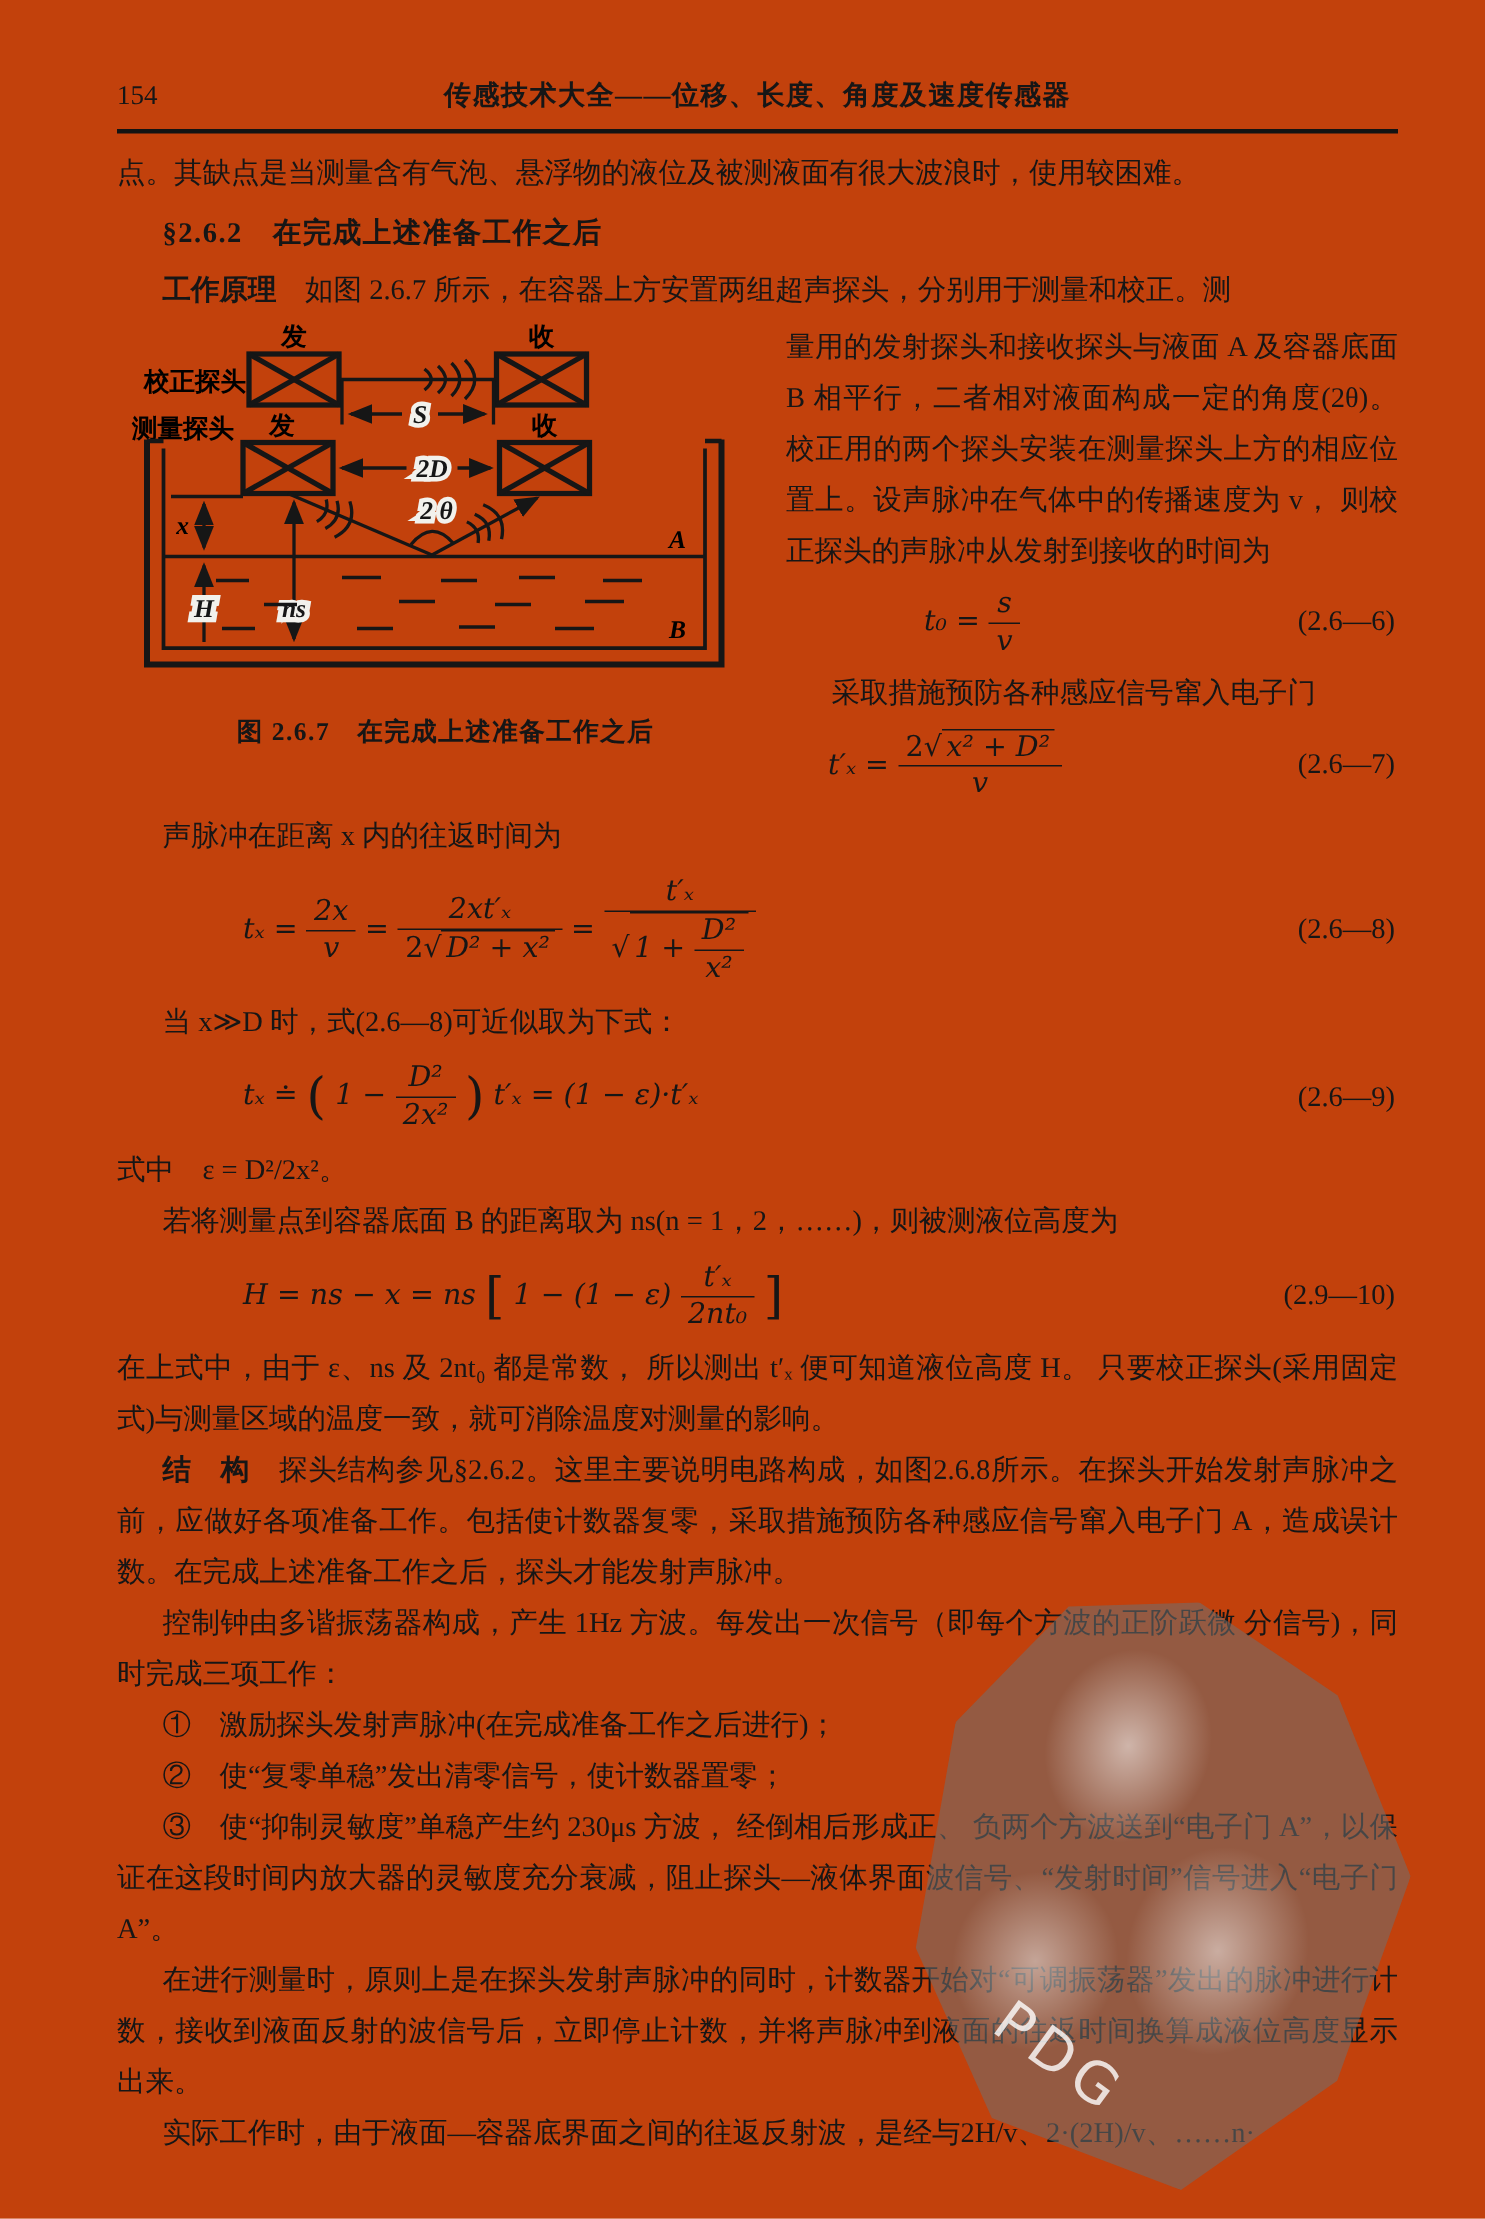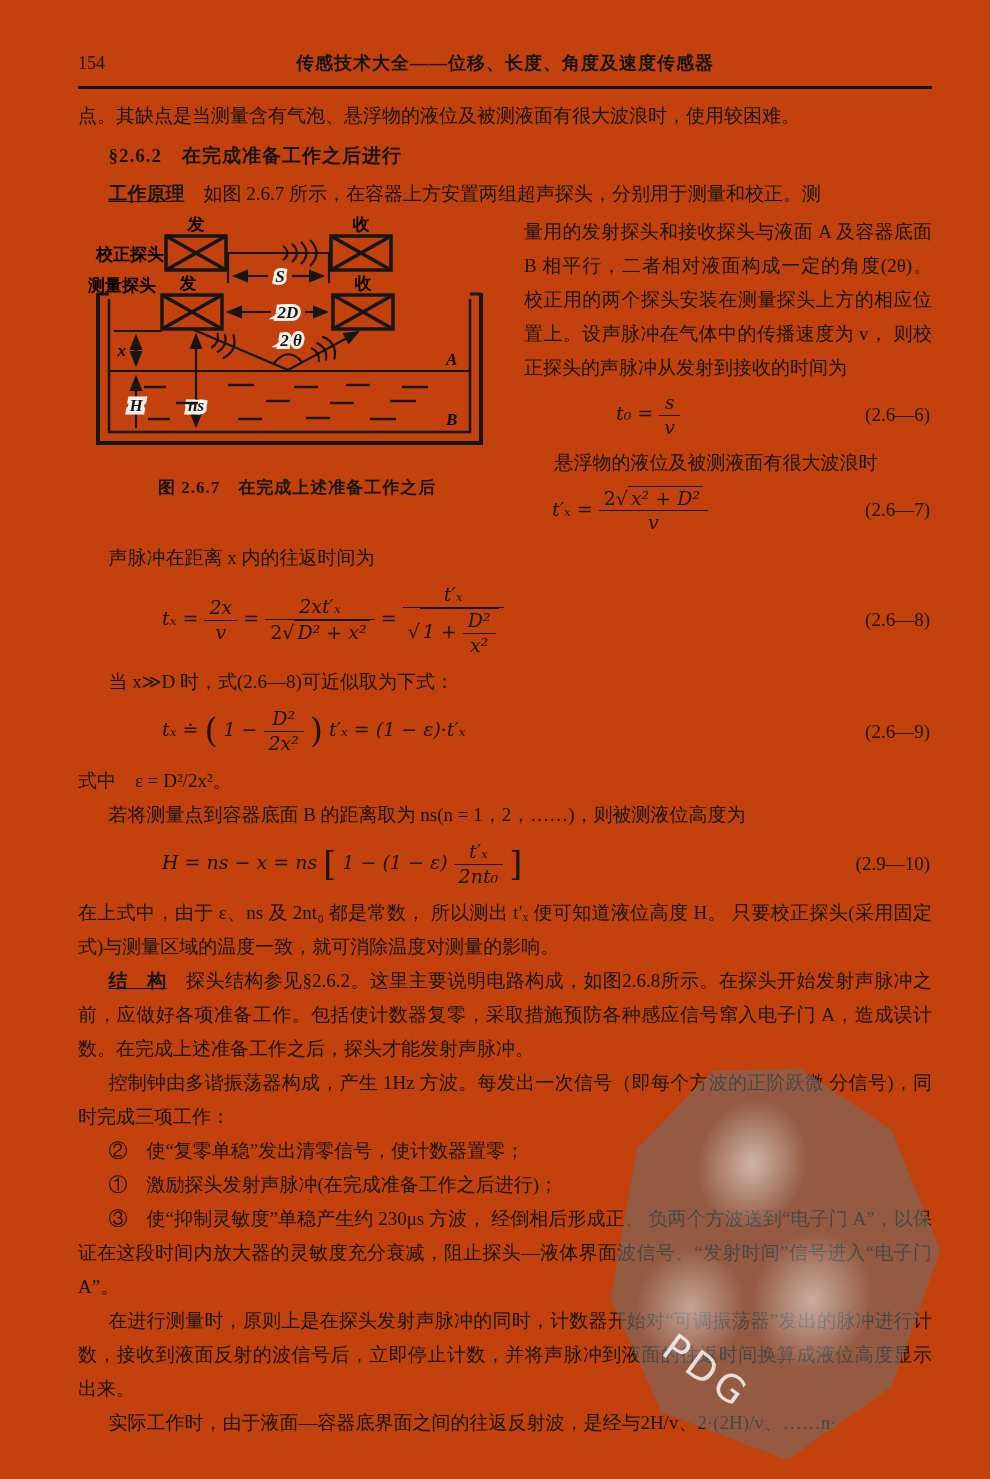--- a/index.html
+++ b/index.html
@@ -71,7 +71,7 @@
 
     <p>点。其缺点是当测量含有气泡、悬浮物的液位及被测液面有很大波浪时，使用较困难。</p>
 
-    <p class="sec">§2.6.2　在完成准备工作之后进行</p>
+    <p class="sec">§2.6.2　在完成上述准备工作之后</p>
 
 
     <p class="ind"><span class="b">工作原理</span><span>　如图 2.6.7 所示，在容器上方安置两组超声探头，分别用于测量和校正。测</span></p>

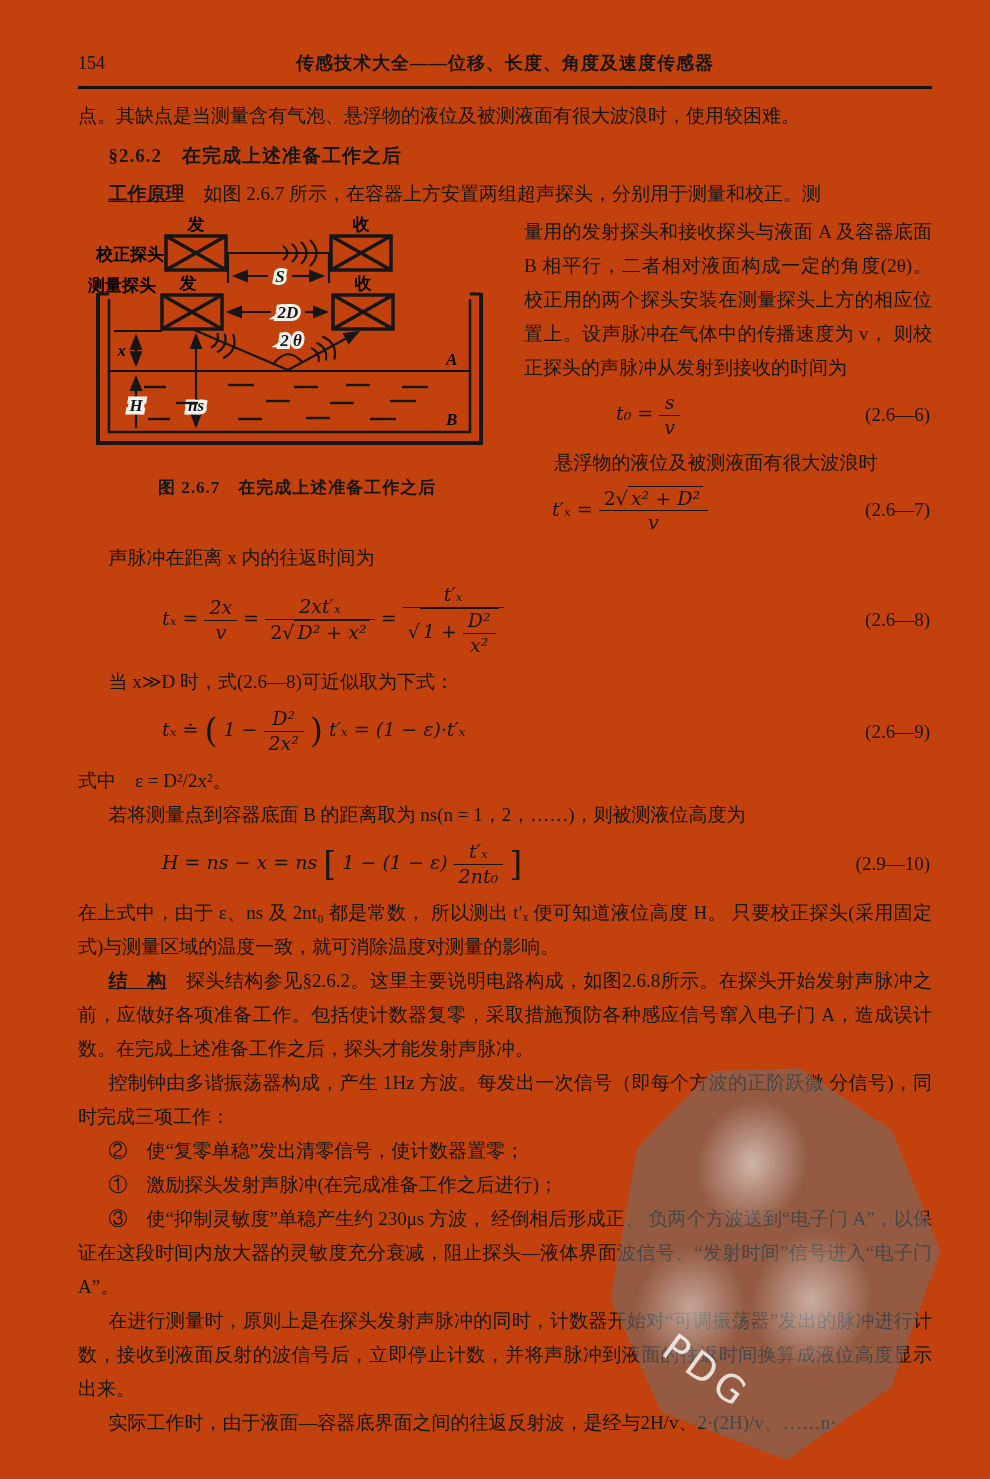--- a/index.html
+++ b/index.html
@@ -18,7 +18,7 @@
   .rule{height:3px; background:#131313; margin:6px 0 10px 0; box-shadow:0 3px 0 -1.5px rgba(19,19,19,.35);}
   p{margin:0; text-align:justify;}
   .ind{text-indent:1.6em;}
-  .b{font-weight:bold;text-decoration:underline;}
+  .b{font-weight:bold;}
   .sec{font-weight:bold; text-indent:1.6em; margin:6px 0 4px 0; letter-spacing:1px;}
   .sub{text-indent:1.6em; margin:2px 0;}
   

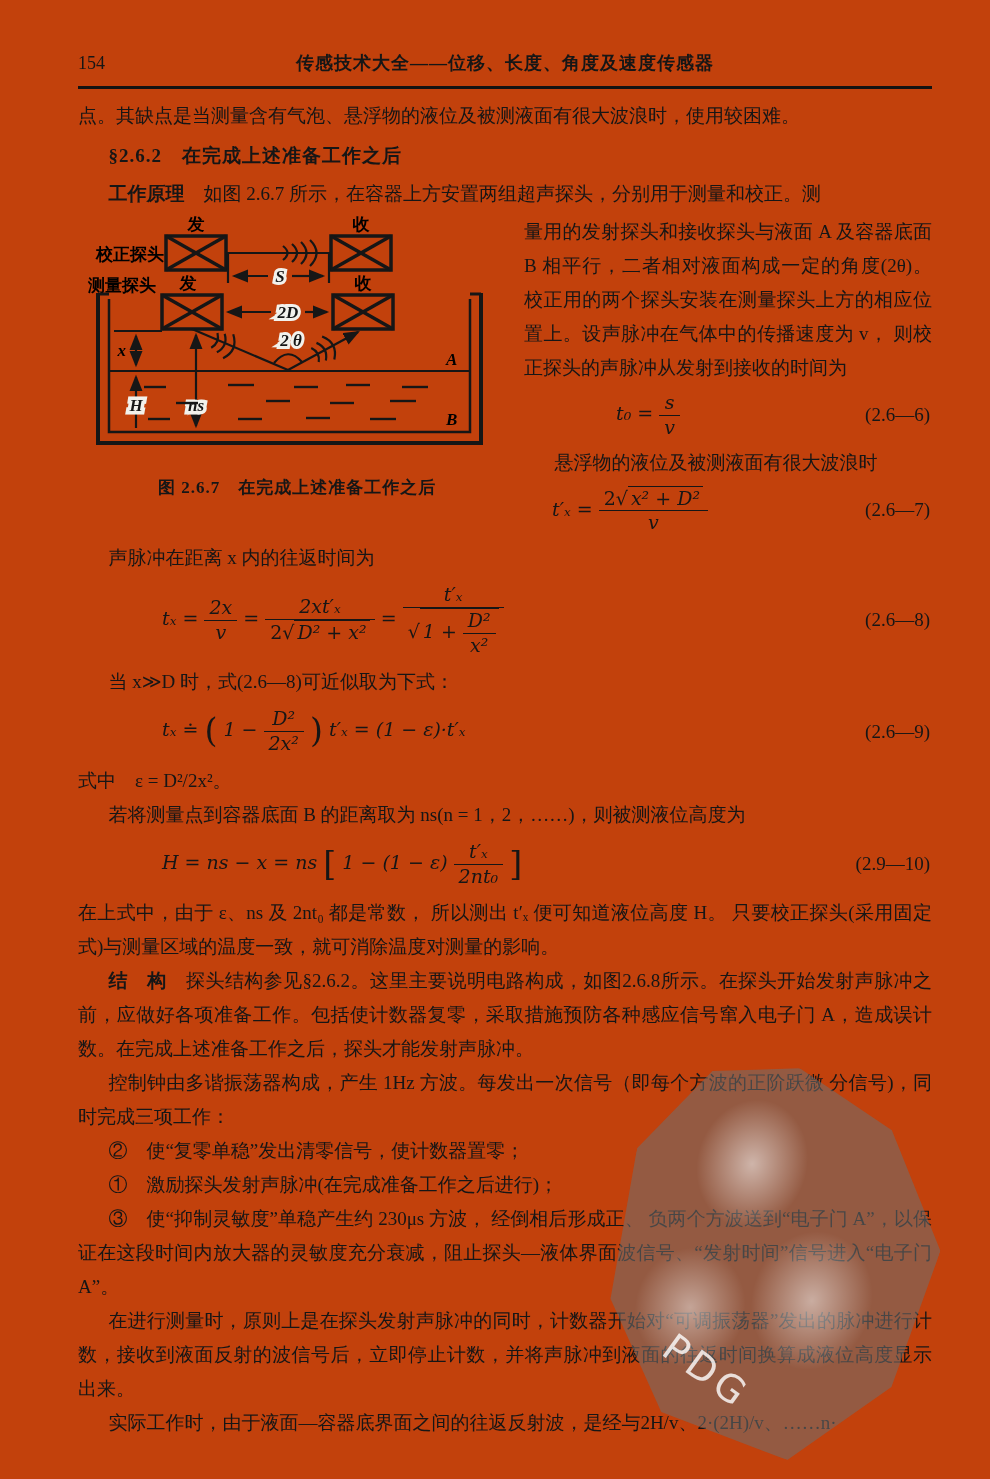--- a/index.html
+++ b/index.html
@@ -195,7 +195,7 @@
           <span class="frac it"><span class="nu">s</span><span class="de">v</span></span>
           <span class="tag">(2.6—6)</span>
         </div>
-        <p class="ind">悬浮物的液位及被测液面有很大波浪时</p>
+        <p class="ind">采取措施预防各种感应信号窜入电子门</p>
         <div class="eqrow incol">
           <span class="it">t′ₓ =</span>
           <span class="frac it"><span class="nu"><span class="rsign">2√</span><span class="ol">x² + D²</span></span><span class="de">v</span></span>

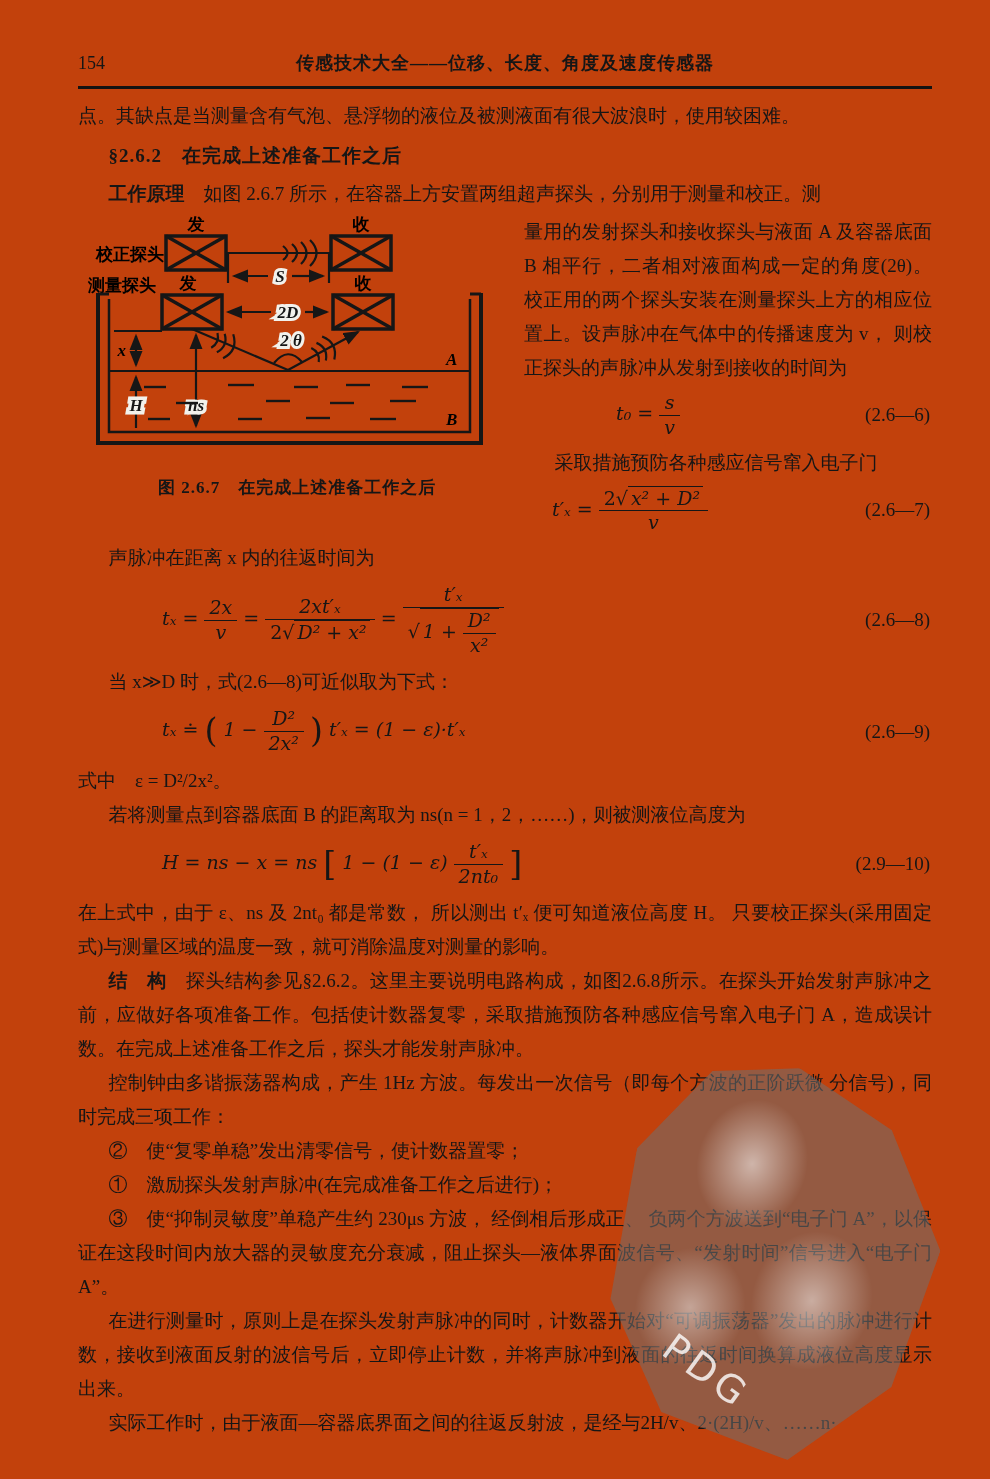--- a/index.html
+++ b/index.html
@@ -248,8 +248,8 @@
 
     <p class="ind">控制钟由多谐振荡器构成，产生 1Hz 方波。每发出一次信号（即每个方波的正阶跃微 分信号)，同时完成三项工作：</p>
 
+    <p class="ind">①　激励探头发射声脉冲(在完成准备工作之后进行)；</p>
     <p class="ind">②　使“复零单稳”发出清零信号，使计数器置零；</p>
-    <p class="ind">①　激励探头发射声脉冲(在完成准备工作之后进行)；</p>
     <p class="ind">③　使“抑制灵敏度”单稳产生约 230μs 方波， 经倒相后形成正、 负两个方波送到“电子门 A”，以保证在这段时间内放大器的灵敏度充分衰减，阻止探头—液体界面波信号、“发射时间”信号进入“电子门 A”。</p>
 
     <p class="ind">在进行测量时，原则上是在探头发射声脉冲的同时，计数器开始对“可调振荡器”发出的脉冲进行计数，接收到液面反射的波信号后，立即停止计数，并将声脉冲到液面的往返时间换算成液位高度显示出来。</p>

